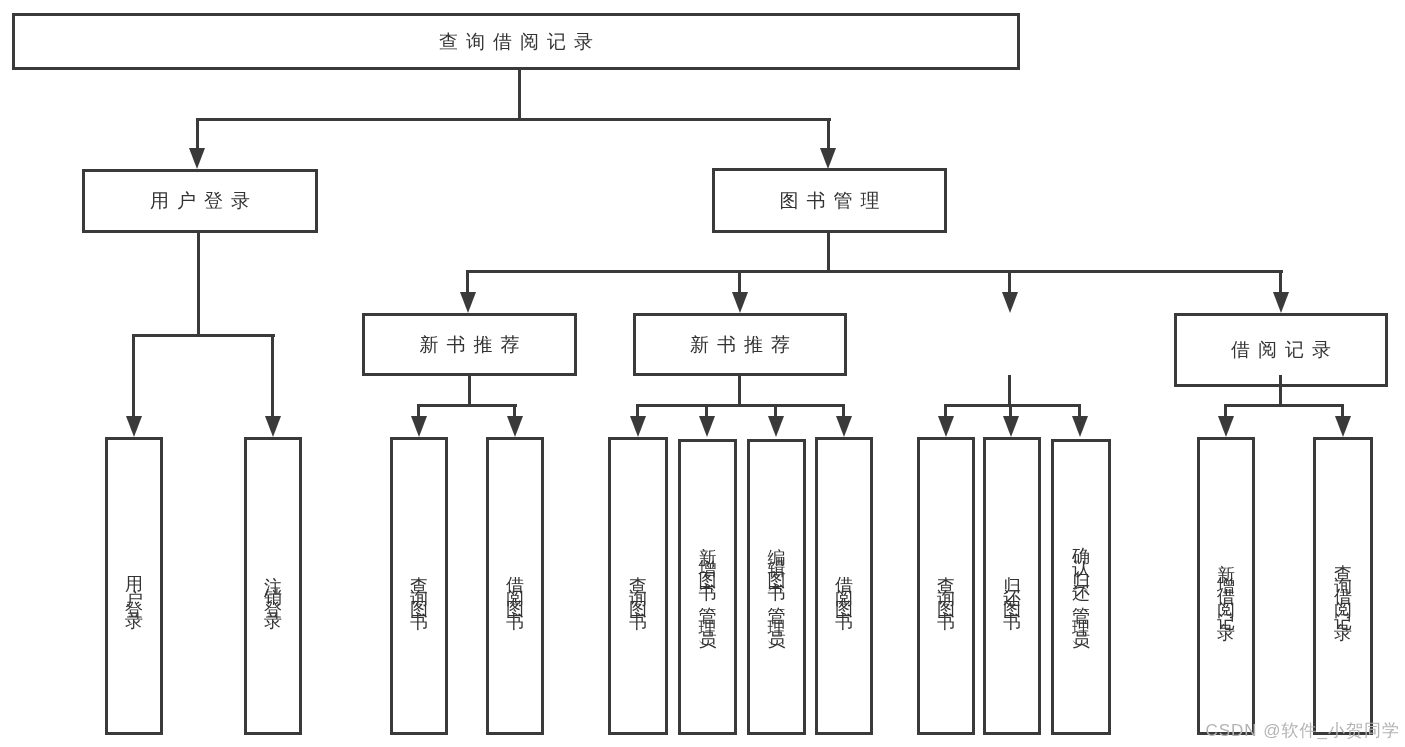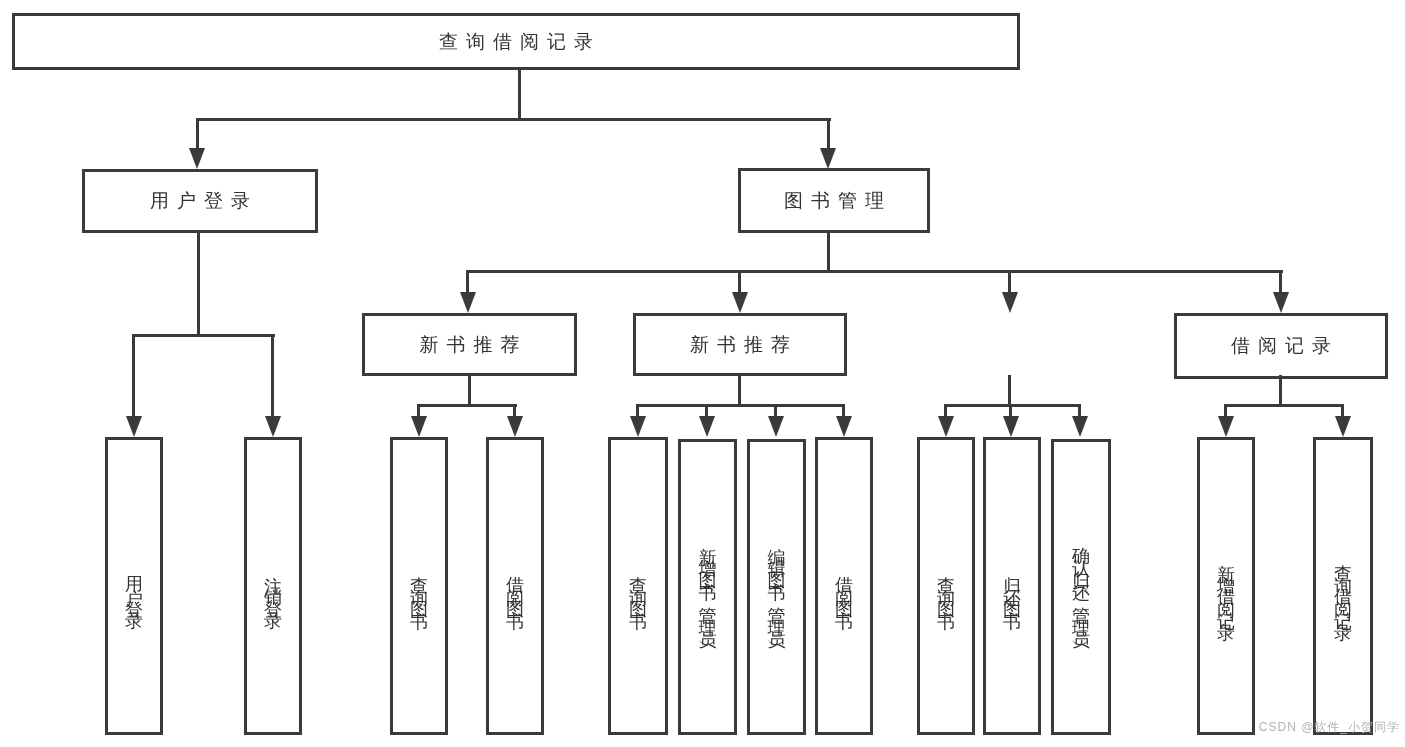--- a/index.html
+++ b/index.html
@@ -85,7 +85,7 @@
   <div class="node" style="left:82px; top:169px; width:236px; height:64px;">
     <span class="hlabel">用户登录</span>
   </div>
-  <div class="node" style="left:712px; top:168px; width:192px; height:65px;margin-left:26px;">
+  <div class="node" style="left:712px; top:168px; width:235px; height:65px;">
     <span class="hlabel">图书管理</span>
   </div>
 

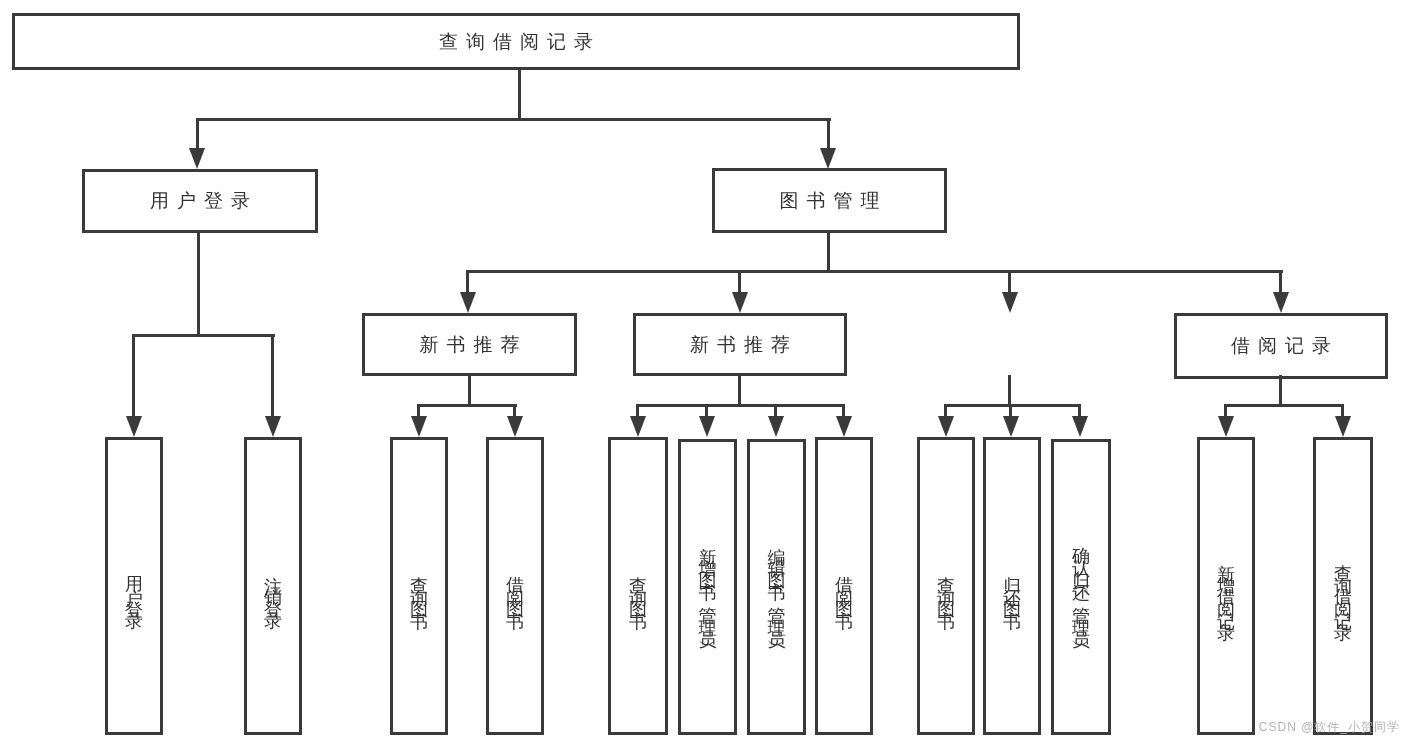--- a/index.html
+++ b/index.html
@@ -113,7 +113,7 @@
   <div class="node" style="left:633px; top:313px; width:214px; height:63px;">
     <span class="hlabel">新书推荐</span>
   </div>
-  <div class="node" style="left:1174px; top:313px; width:214px; height:66px;">
+  <div class="node" style="left:1174px; top:313px; width:214px; height:74px;">
     <span class="hlabel">借阅记录</span>
   </div>
 

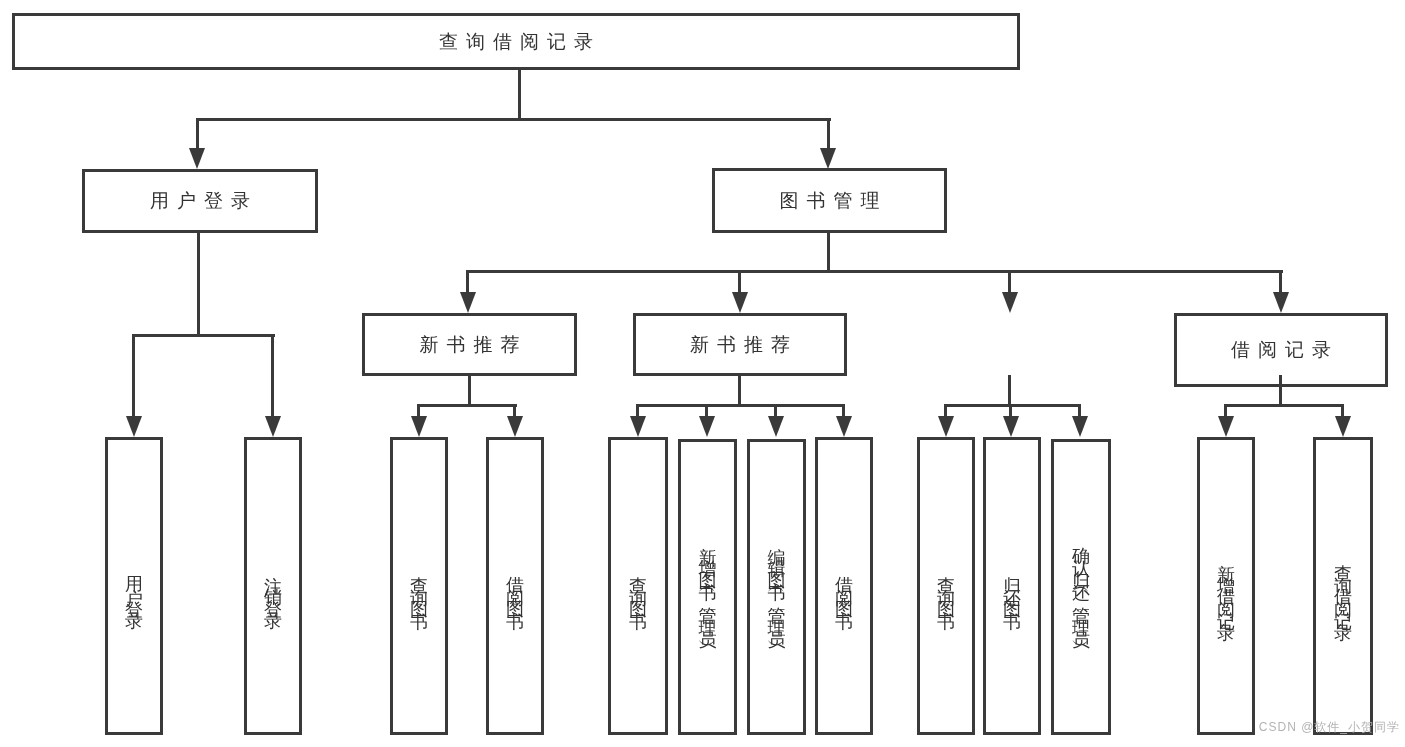--- a/index.html
+++ b/index.html
@@ -60,7 +60,7 @@
     position: absolute;
     top: 719px;
     right: 5px;
-    font-size: 12px;
+    font-size: 17px;
     color: var(--wm, #b3b3b3);
     letter-spacing: 1px;
     white-space: nowrap;

